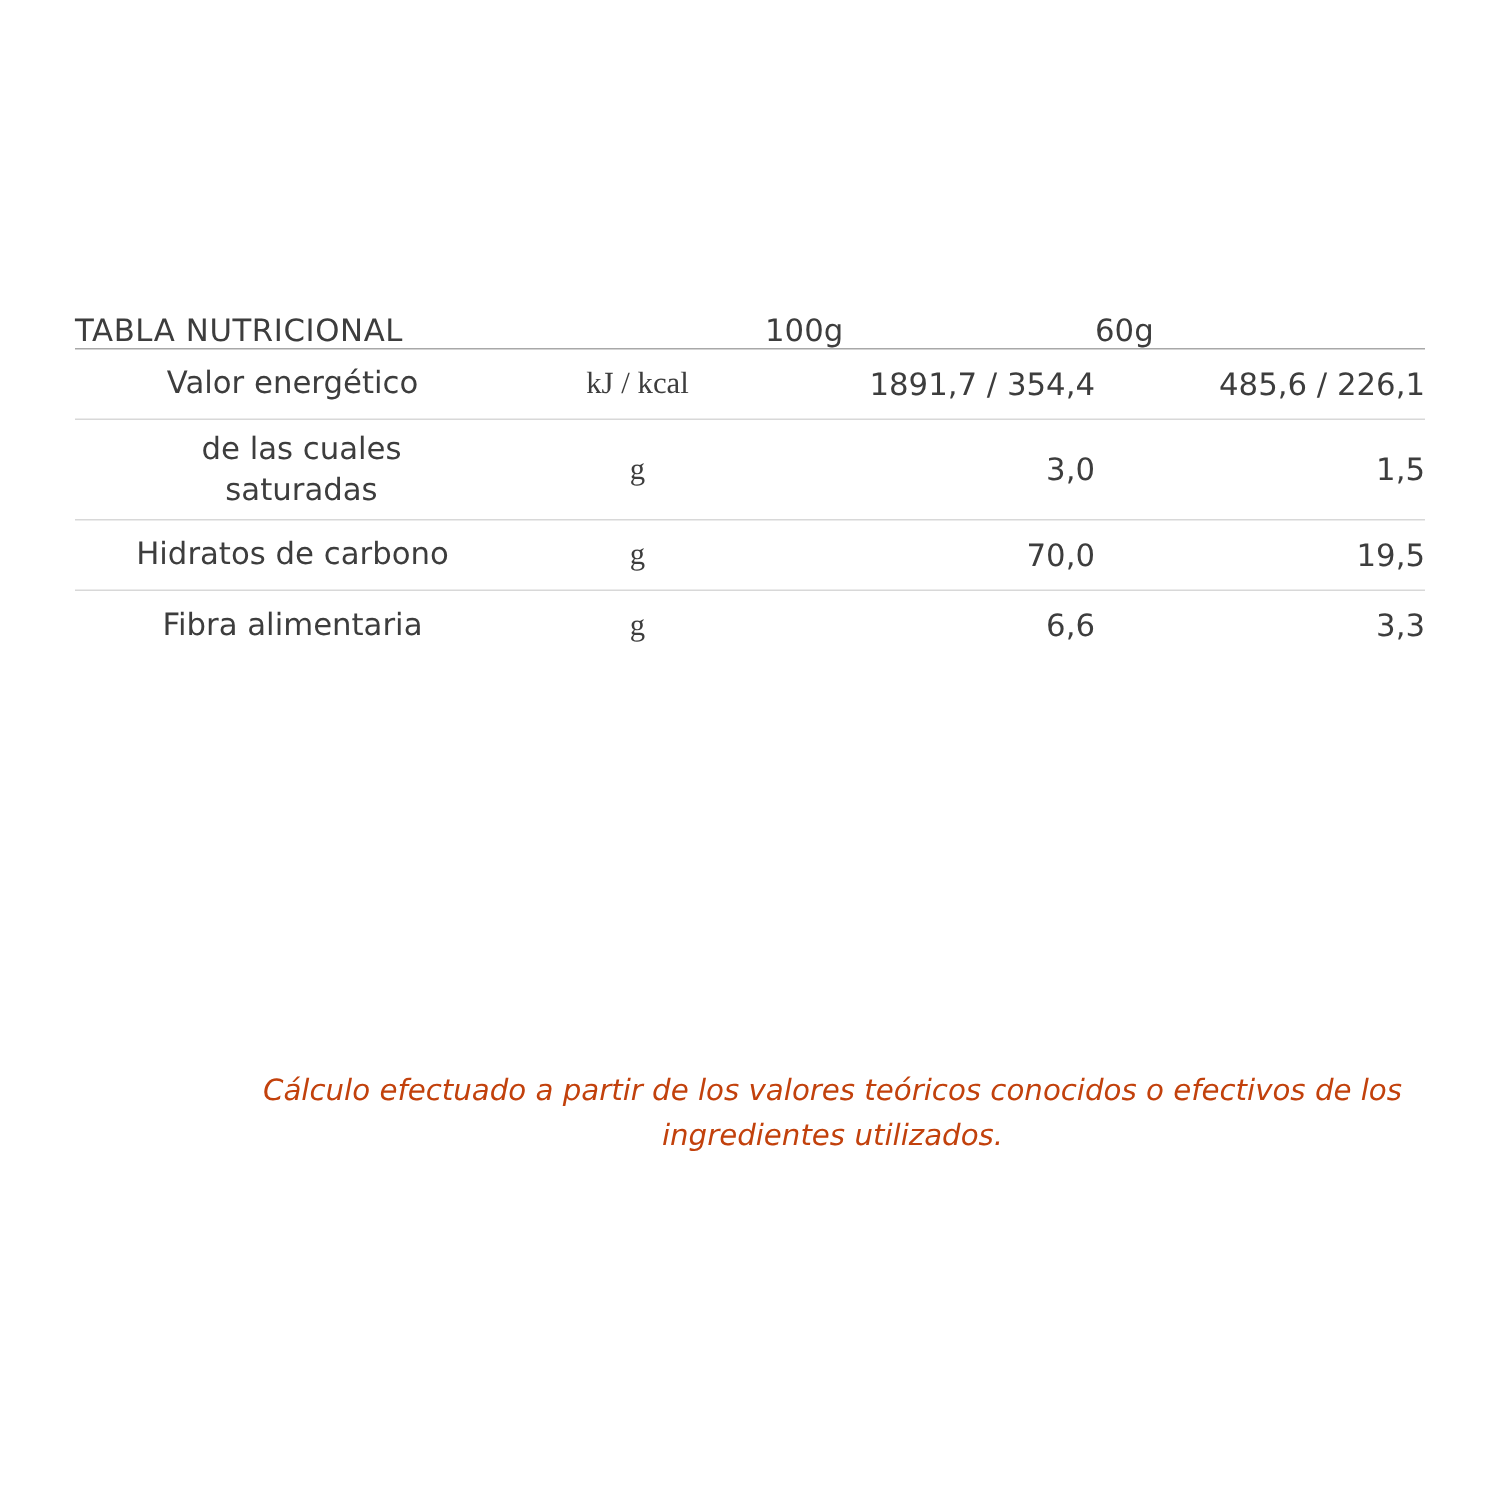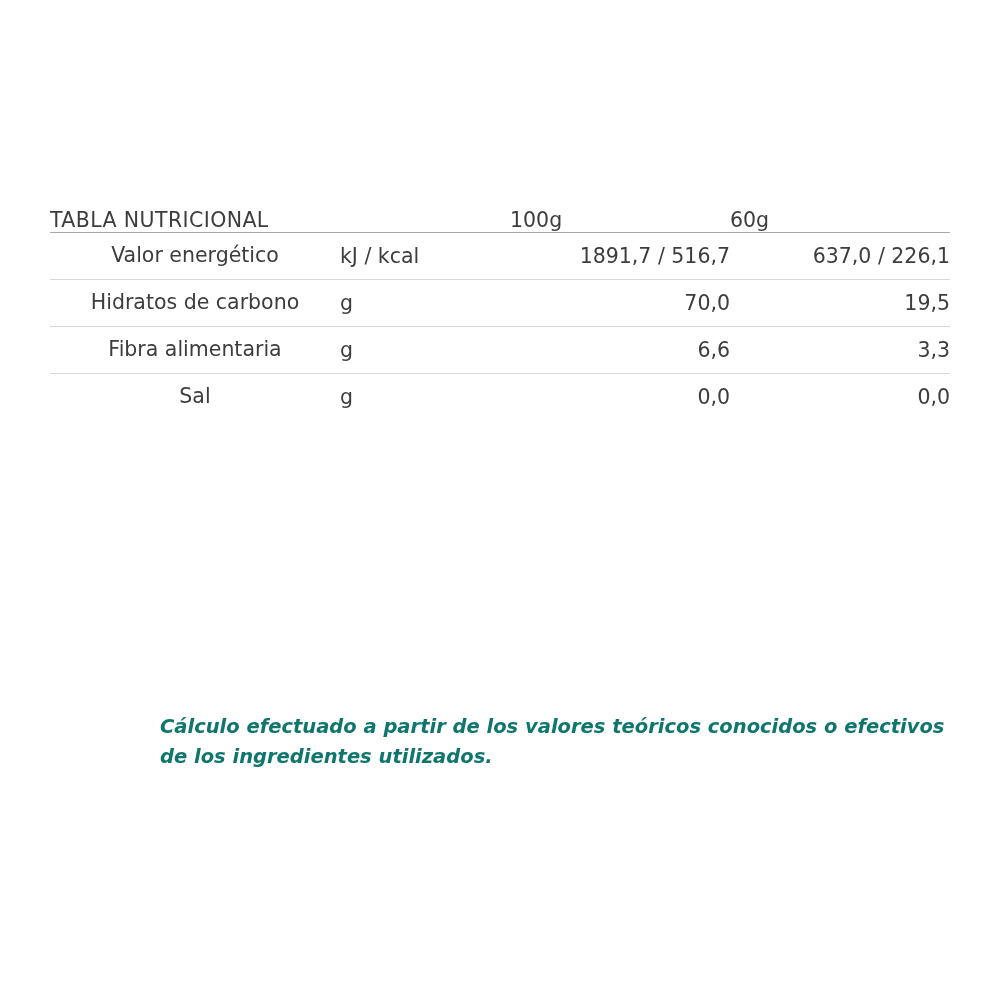--- a/index.html
+++ b/index.html
@@ -80,8 +80,9 @@
     padding-left: 12px;
   }
   td.unit {
-    text-align: left;
+    text-align: center;
     padding-left: 2px;
+    font-family: Liberation Serif, serif;
   }
   td.num {
     text-align: right;

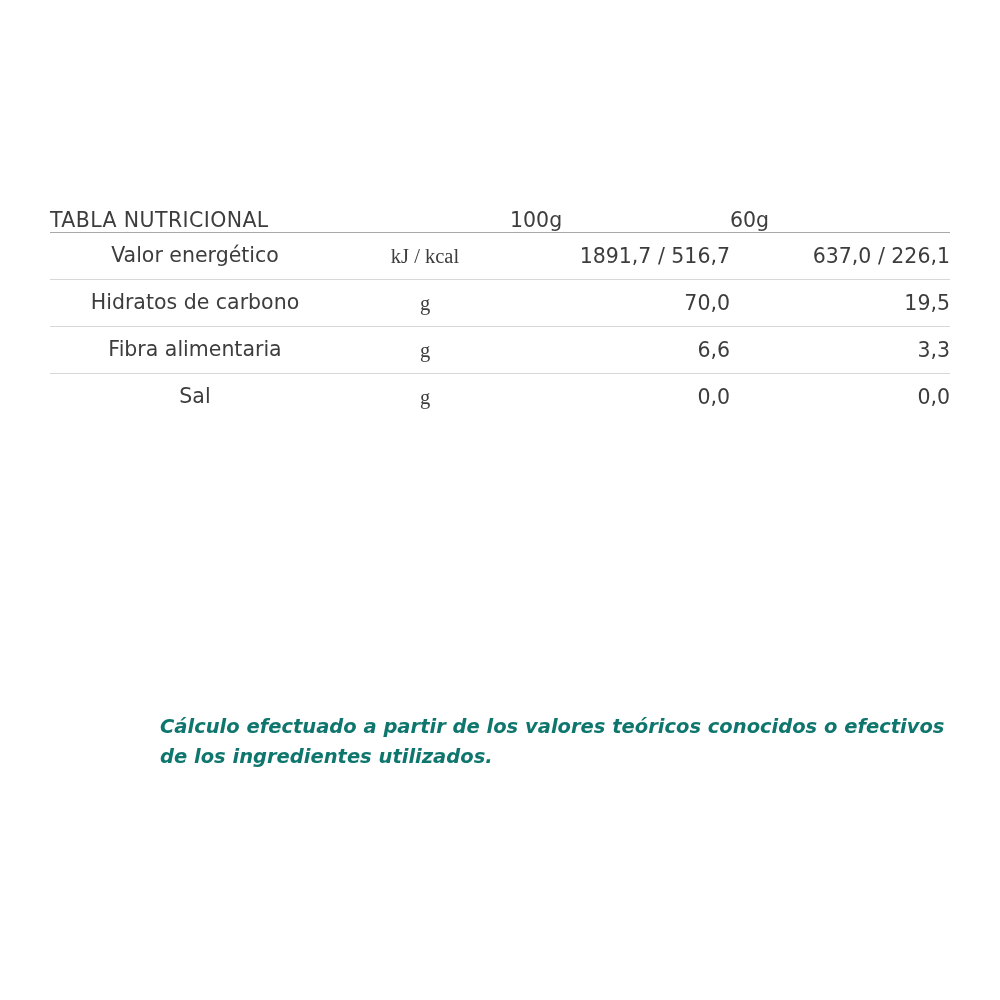--- a/index.html
+++ b/index.html
@@ -126,7 +126,7 @@
           <tr>
             <td class="name">Valor energético</td>
             <td class="unit">kJ / kcal</td>
-            <td class="num">1891,7 / 516,7</td>
+            <td class="num">1891,7 / 354,4</td>
             <td class="num">637,0 / 226,1</td>
           </tr>
           <tr>

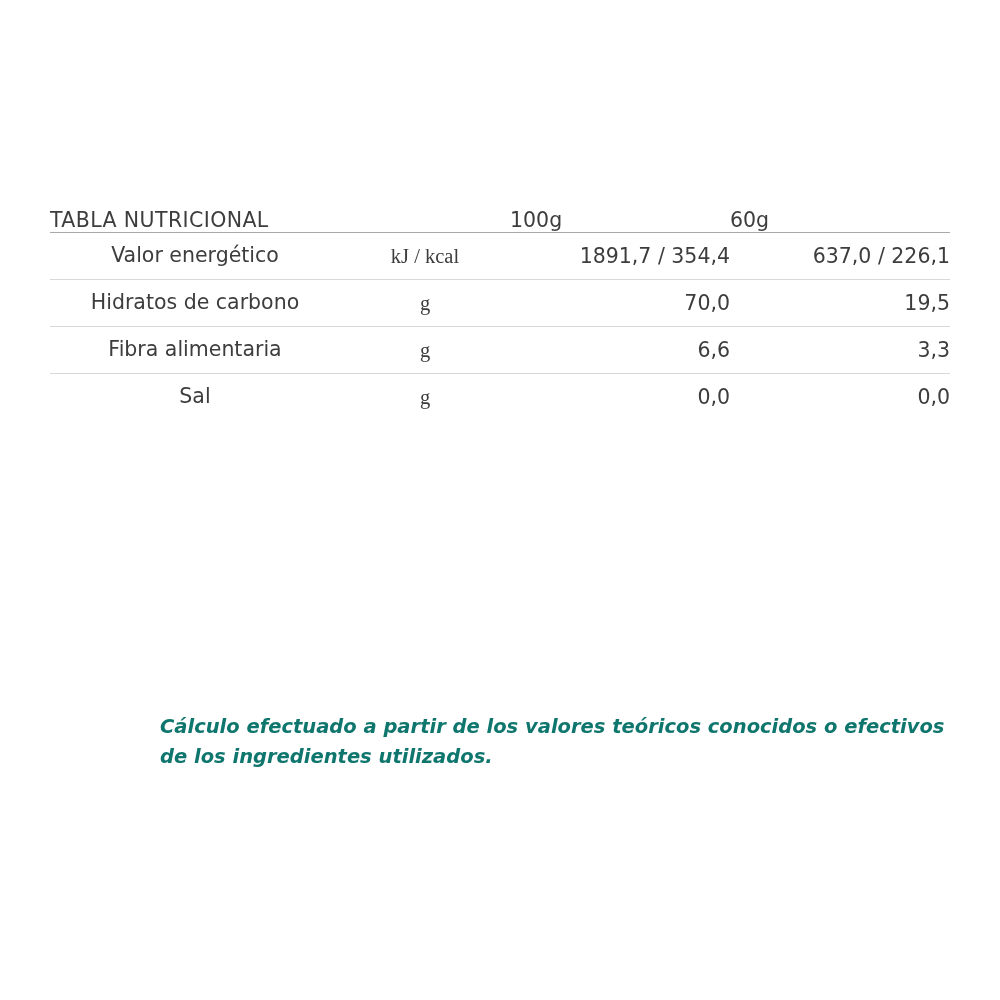--- a/index.html
+++ b/index.html
@@ -127,7 +127,7 @@
             <td class="name">Valor energético</td>
             <td class="unit">kJ / kcal</td>
             <td class="num">1891,7 / 354,4</td>
-            <td class="num">637,0 / 226,1</td>
+            <td class="num">485,6 / 226,1</td>
           </tr>
           <tr>
             <td class="name">Hidratos de carbono</td>

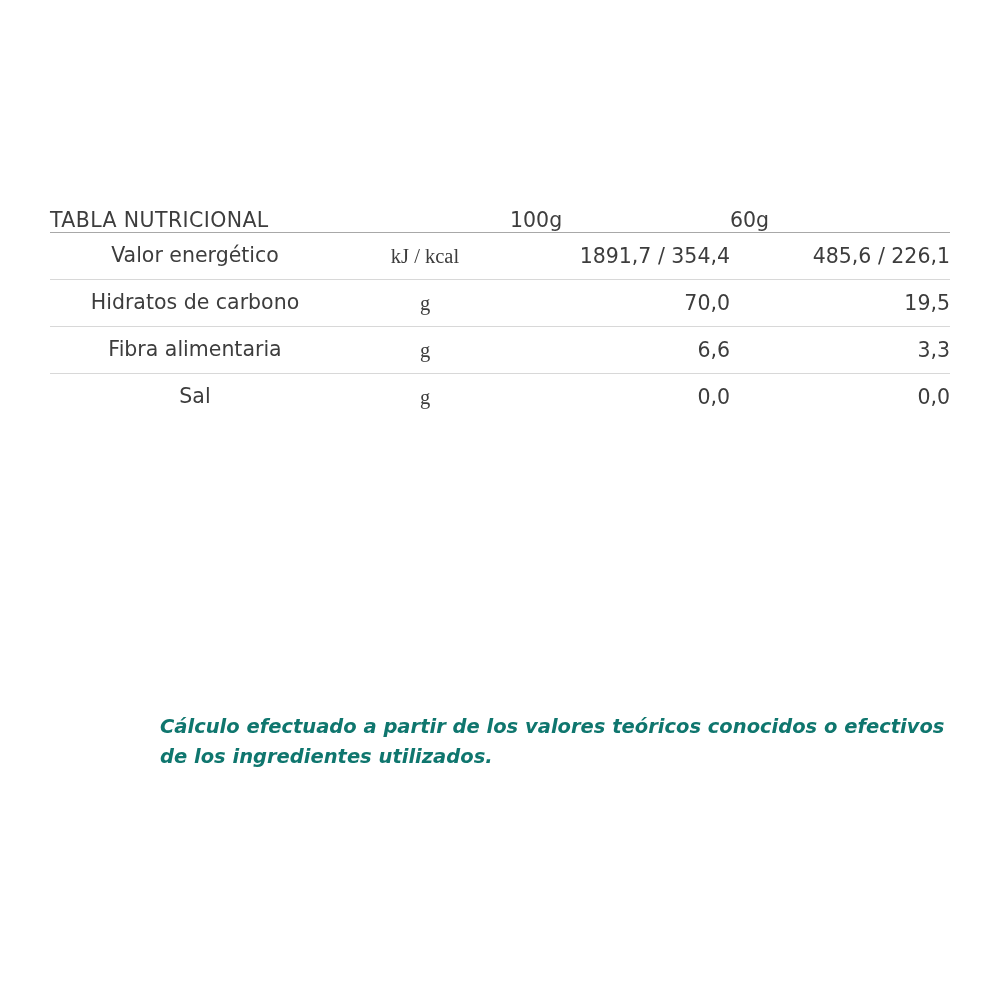--- a/index.html
+++ b/index.html
@@ -129,6 +129,12 @@
             <td class="num">1891,7 / 354,4</td>
             <td class="num">485,6 / 226,1</td>
           </tr>
+          <tr class="tall">
+            <td class="name indent"> de las cuales<br>saturadas</td>
+            <td class="unit">g</td>
+            <td class="num">3,0</td>
+            <td class="num">1,5</td>
+          </tr>
           <tr>
             <td class="name">Hidratos de carbono</td>
             <td class="unit">g</td>

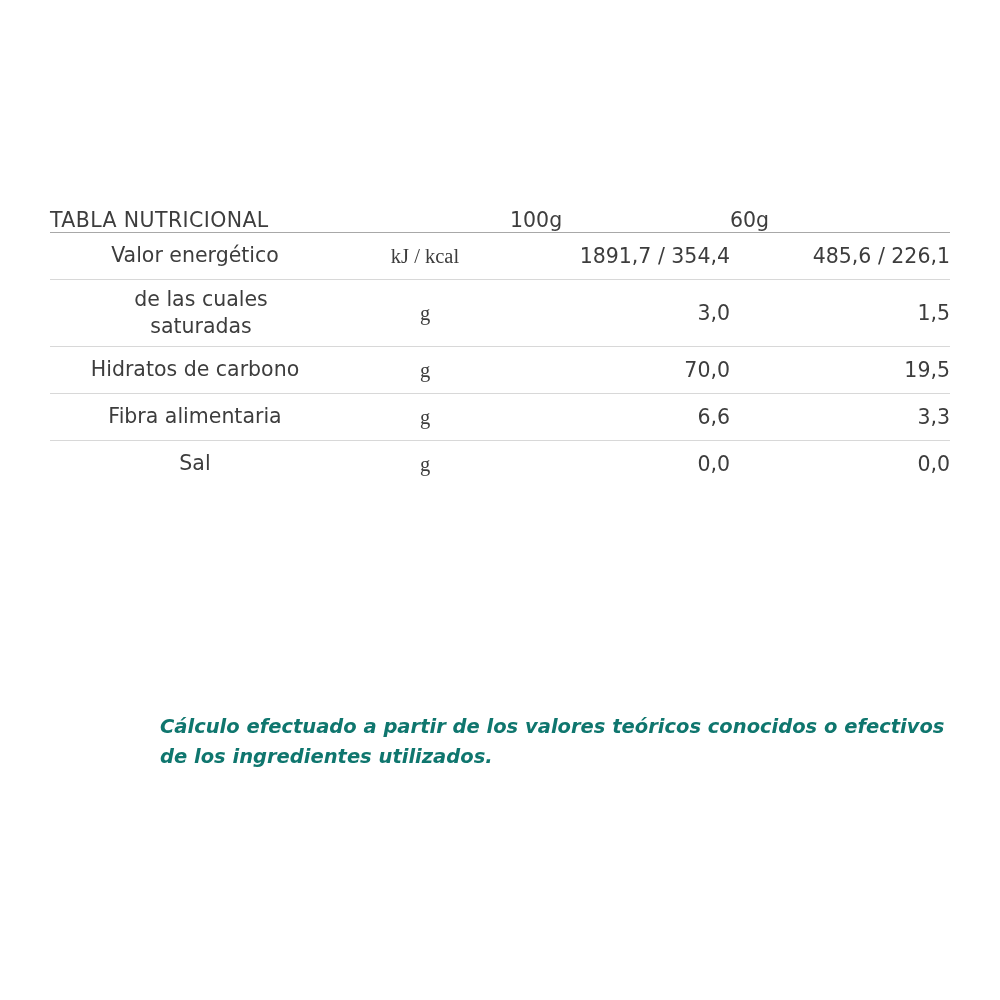--- a/index.html
+++ b/index.html
@@ -147,12 +147,6 @@
             <td class="num">6,6</td>
             <td class="num">3,3</td>
           </tr>
-          <tr>
-            <td class="name">Sal</td>
-            <td class="unit">g</td>
-            <td class="num">0,0</td>
-            <td class="num">0,0</td>
-          </tr>
         </tbody>
     </table>
   </div>

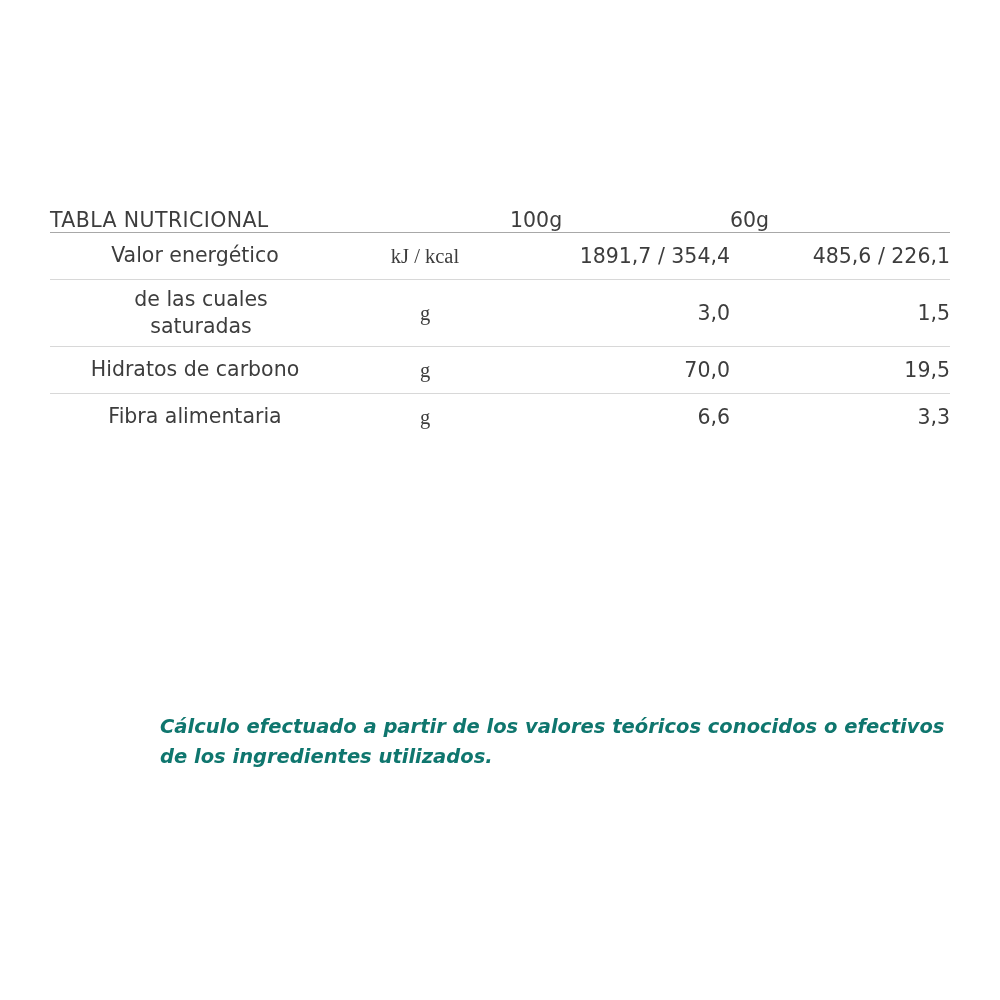--- a/index.html
+++ b/index.html
@@ -93,12 +93,11 @@
     left: 160px;
     top: 712px;
     width: 790px;
-    text-align: left;
+    text-align: center;
     font-style: italic;
     font-size: 19.5px;
     line-height: 1.55;
-    color: #0f766e;
-    font-weight: bold;
+    color: #c2410c;
   }
 </style>
 </head>

